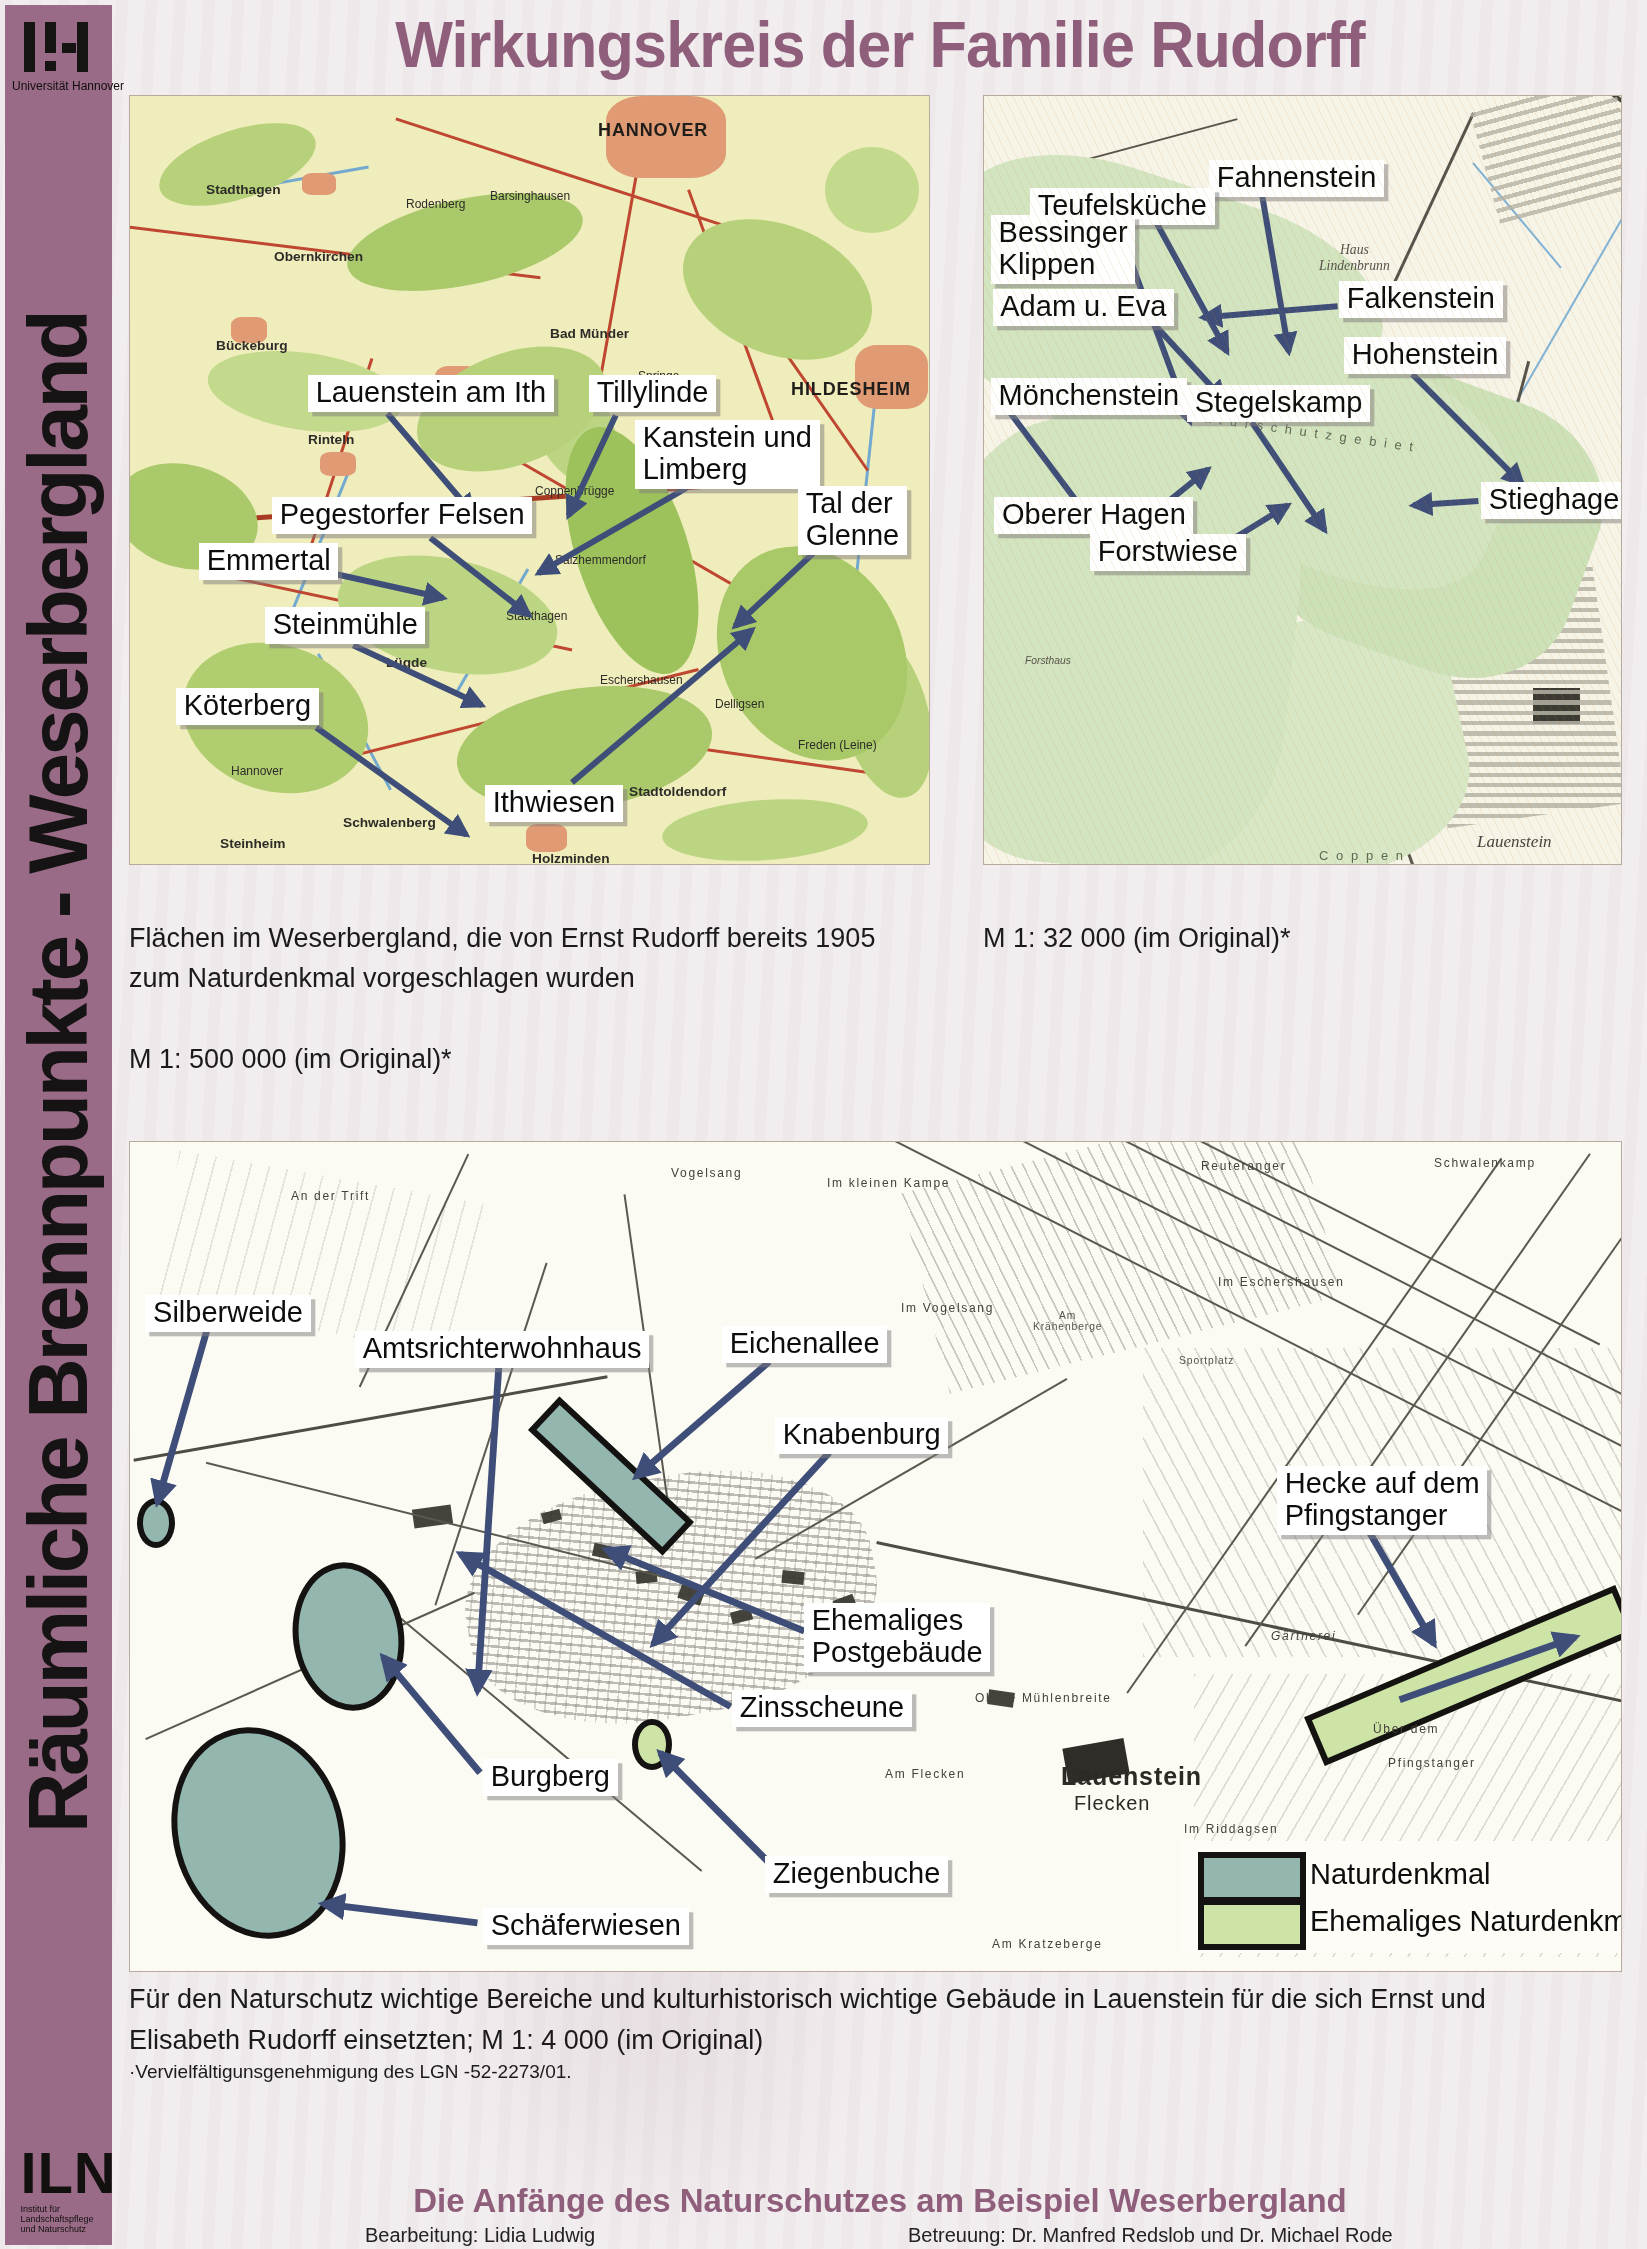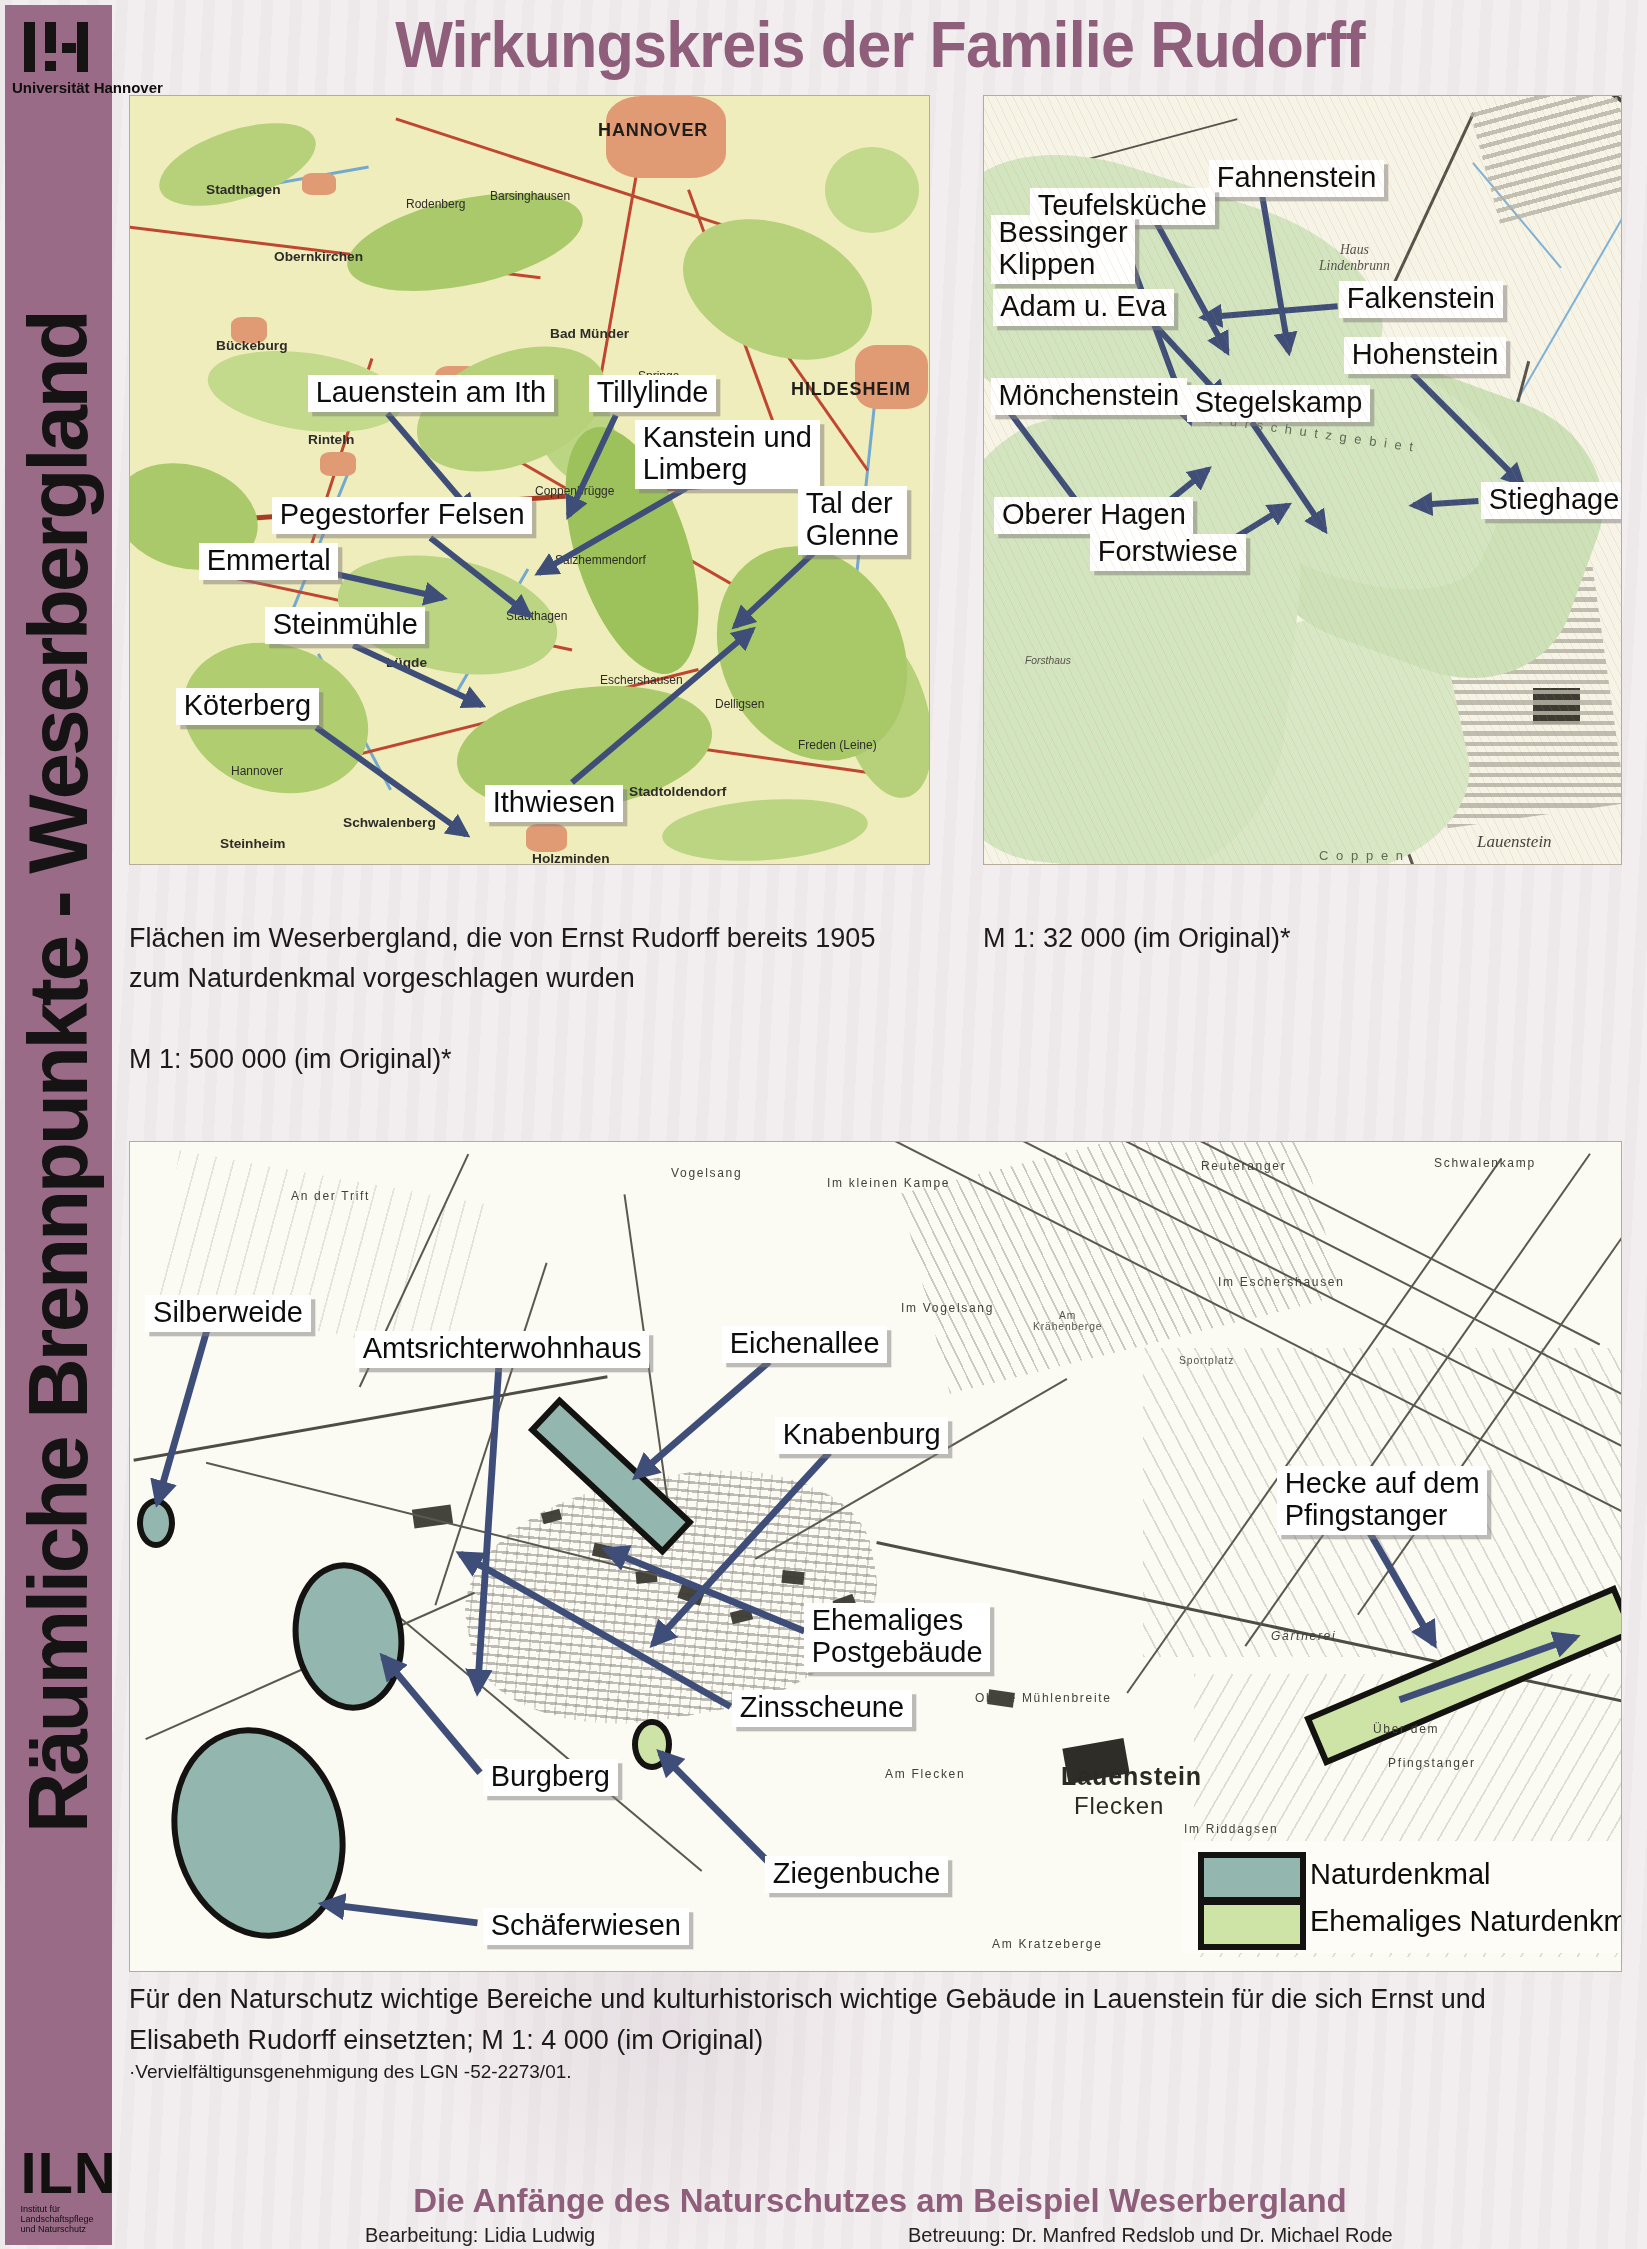--- a/index.html
+++ b/index.html
@@ -15,7 +15,7 @@
   #sidebar{position:absolute;left:5.1px;top:5.1px;width:107px;height:2240px;background:#9a6b86;}
   .unilogo{position:absolute;left:19px;top:17px;width:77px;height:51px;}
   .unilogo i{position:absolute;background:#161413;}
-  .uni-label{position:absolute;left:6.9px;top:74px;width:96px;font-size:15px;font-weight:bold;color:#100e0e;white-space:nowrap;}
+  .uni-label{position:absolute;left:6.9px;top:74px;width:96px;font-size:12px;font-weight:normal;color:#100e0e;white-space:nowrap;}
   .vtext{position:absolute;left:0;top:137px;width:107px;height:1862px;
     writing-mode:vertical-rl;transform:rotate(180deg);
     font-weight:bold;font-size:84px;letter-spacing:-3.4px;line-height:107px;color:#151313;

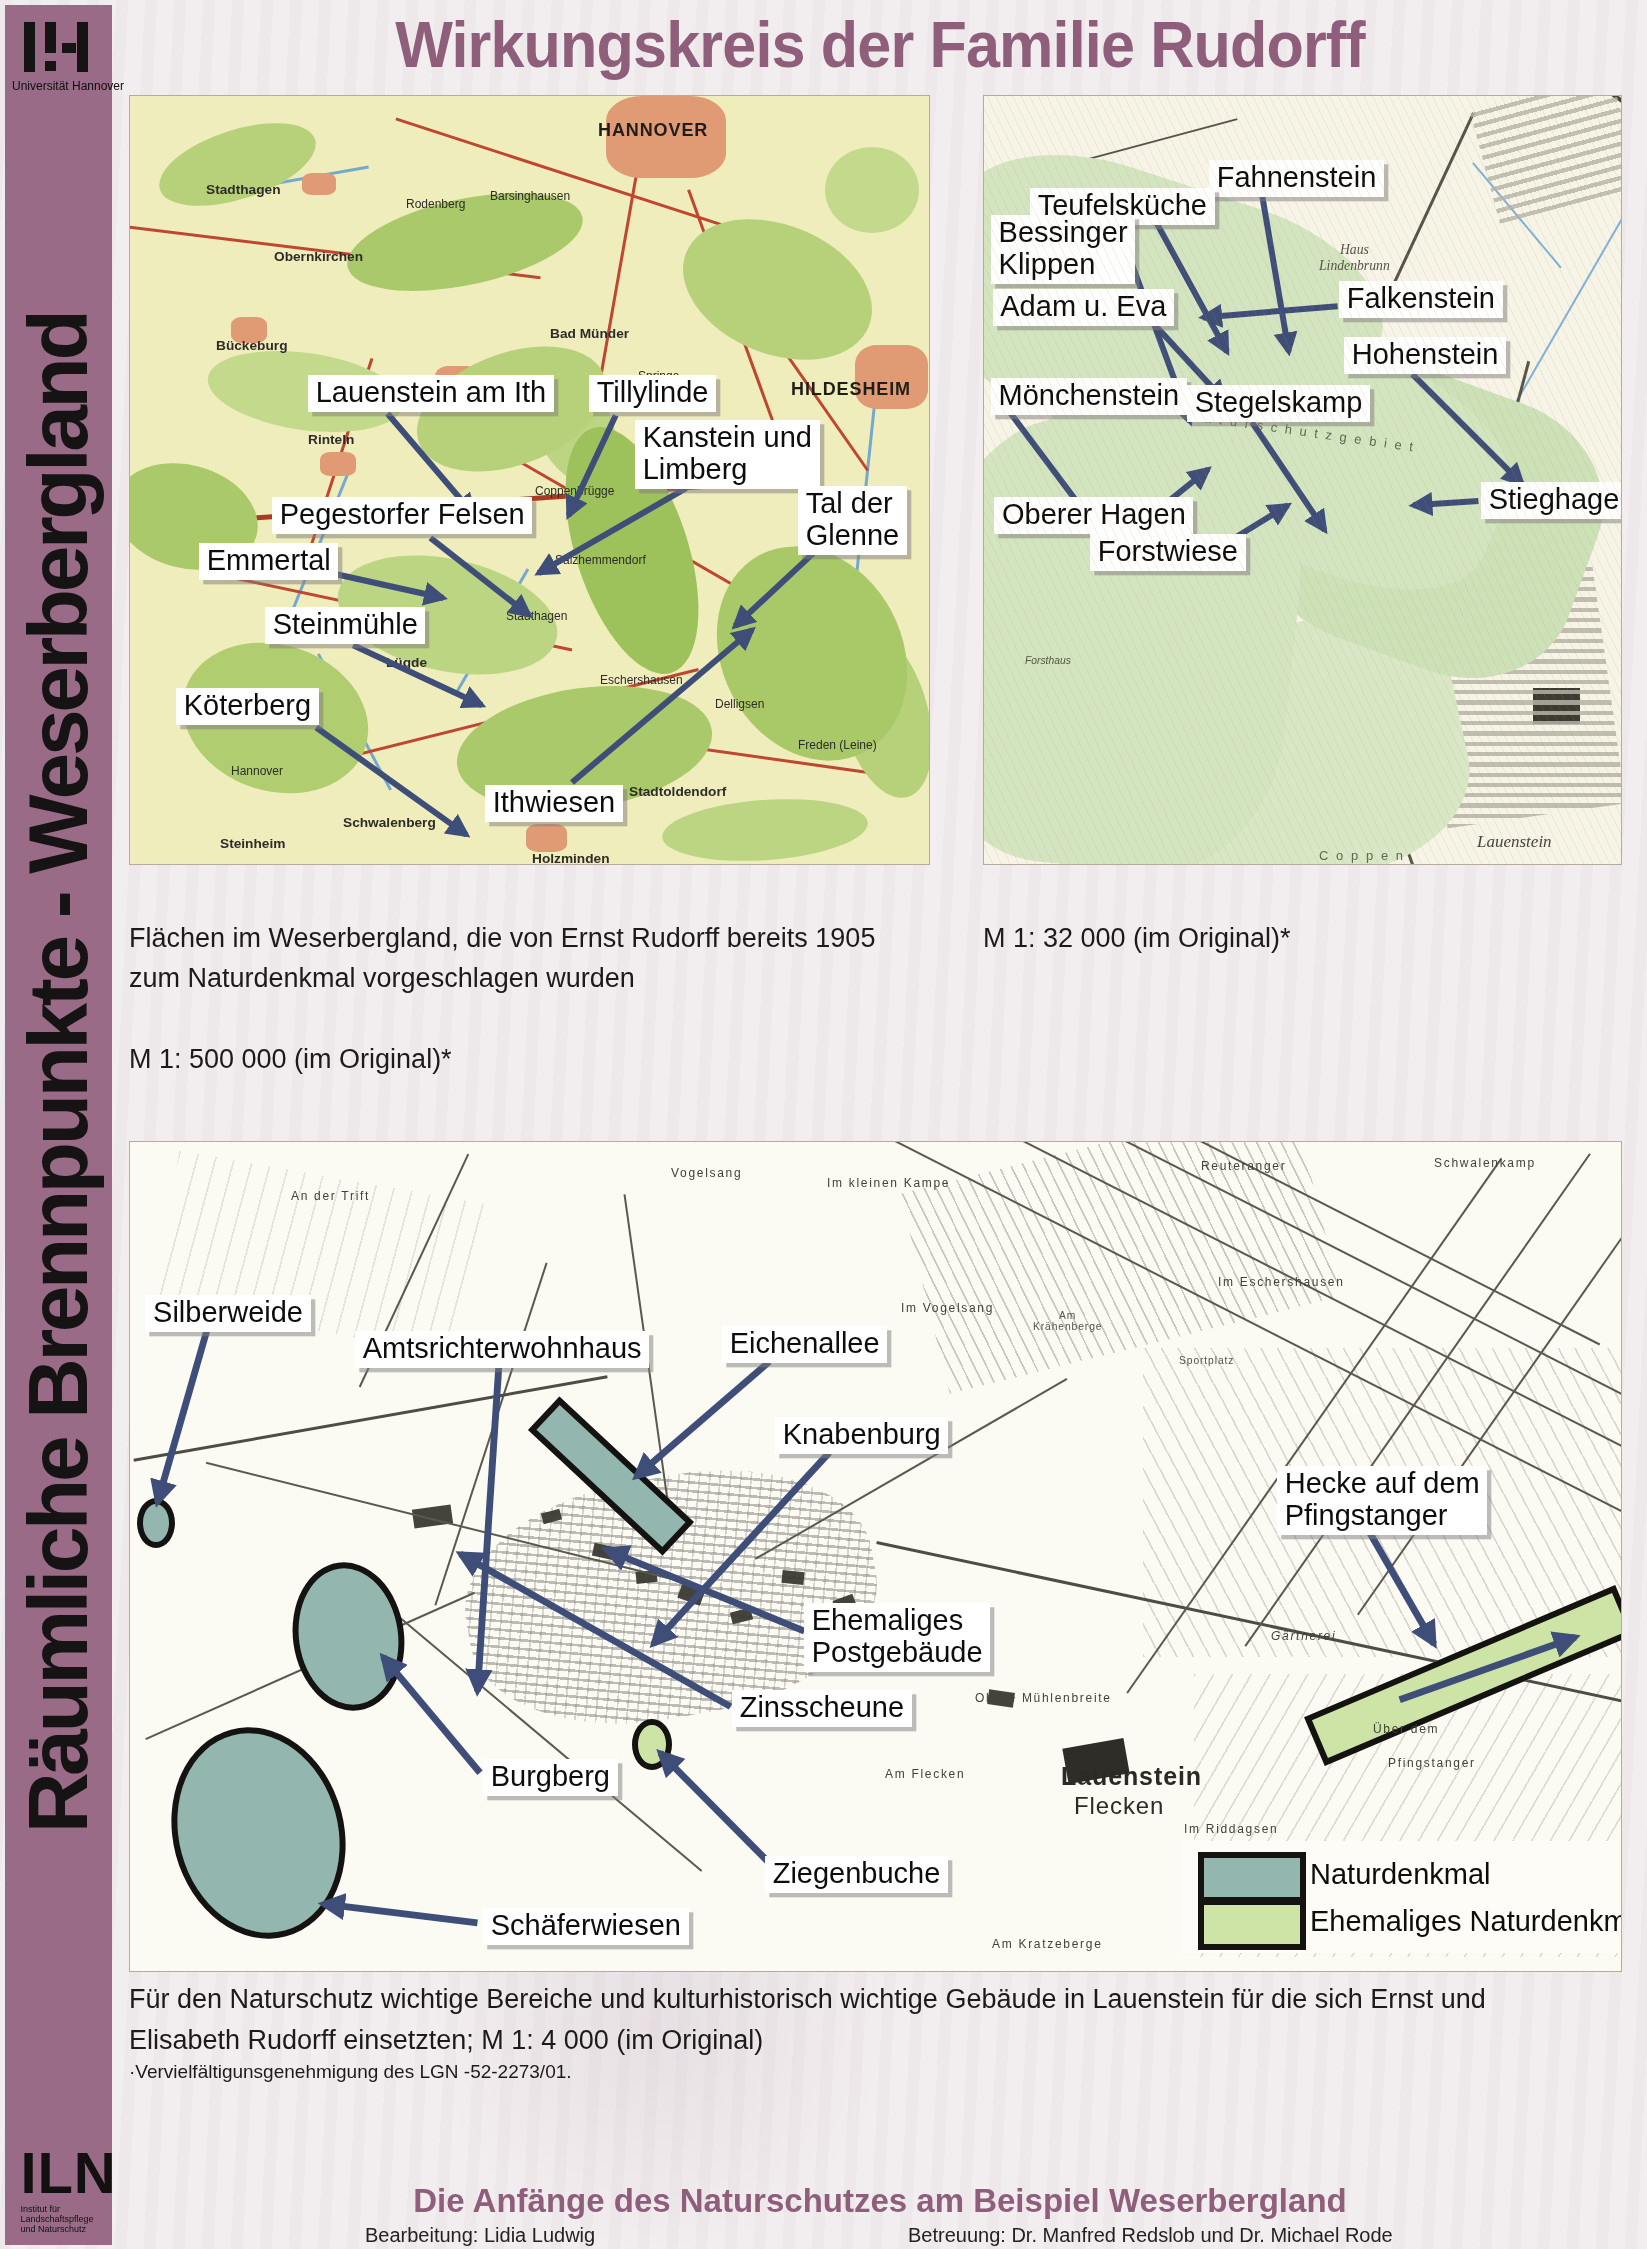--- a/index.html
+++ b/index.html
@@ -48,7 +48,7 @@
   .bm-xs{font-size:10.3px;letter-spacing:0.9px;color:#55524a;}
   .bm-ital{font-style:italic;}
   .bm-big{font-size:25px;font-weight:bold;letter-spacing:0.9px;color:#2c2a25;}
-  .bm-md{font-size:24px;letter-spacing:0.9px;color:#2c2a25;}
+  .bm-md{font-size:20px;letter-spacing:0.9px;color:#2c2a25;}
   
   .nd,.end{position:absolute;border:6px solid #141311;}
   .nd{background:#93b7ae;}

